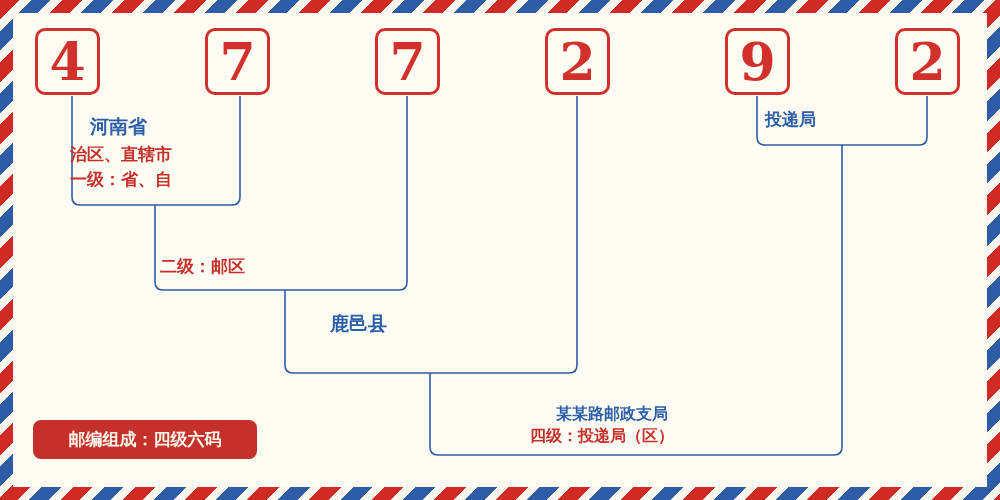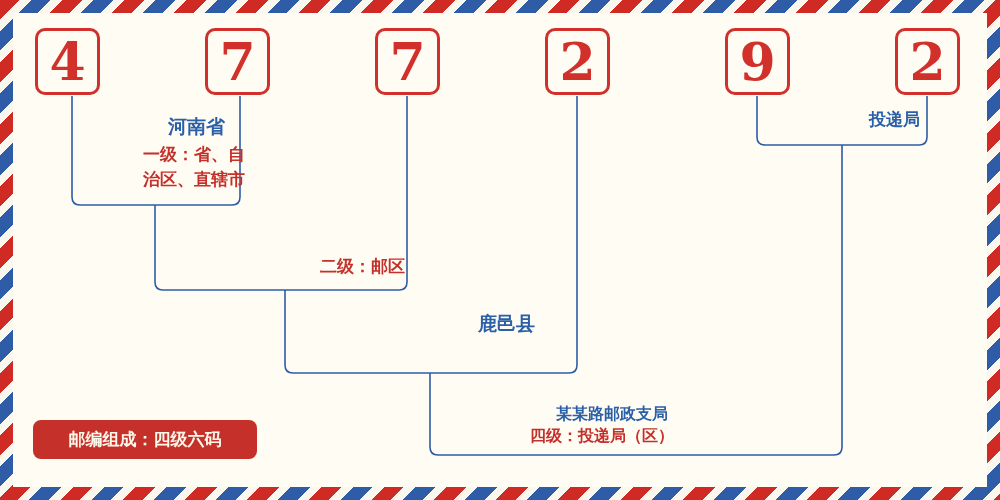--- a/index.html
+++ b/index.html
@@ -54,7 +54,7 @@
     background: transparent;
   }
 
-  .lbl { position: absolute; text-align: right; }
+  .lbl { position: absolute; text-align: left; }
   .blue-name  { color: #2b5fa8; font-weight: bold; font-size: 19px; }
   .red-desc   { color: #c5302b; font-weight: bold; font-size: 17px; line-height: 1.45; }
   .blue-small { color: #2b5fa8; font-weight: bold; font-size: 17px; }

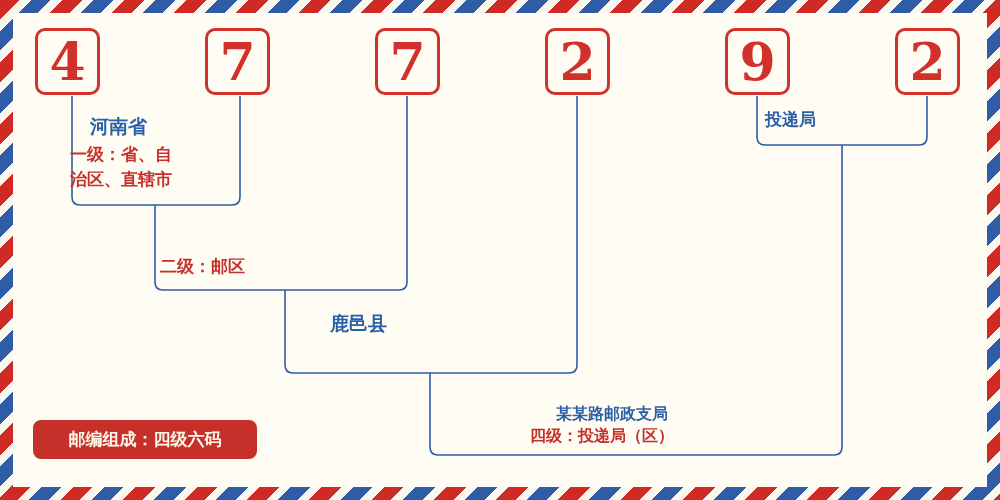--- a/index.html
+++ b/index.html
@@ -99,8 +99,8 @@
   <div class="lbl blue-name" style="left:90px; top:114px; width:135px;">河南省</div>
 
   <div class="lbl red-desc" style="left:70px; top:142px; width:175px;">
+    <div>治区、直辖市</div>
     <div>一级：省、自</div>
-    <div>治区、直辖市</div>
   </div>
 
   <div class="lbl blue-name" style="left:330px; top:311px; width:205px;">鹿邑县</div>

